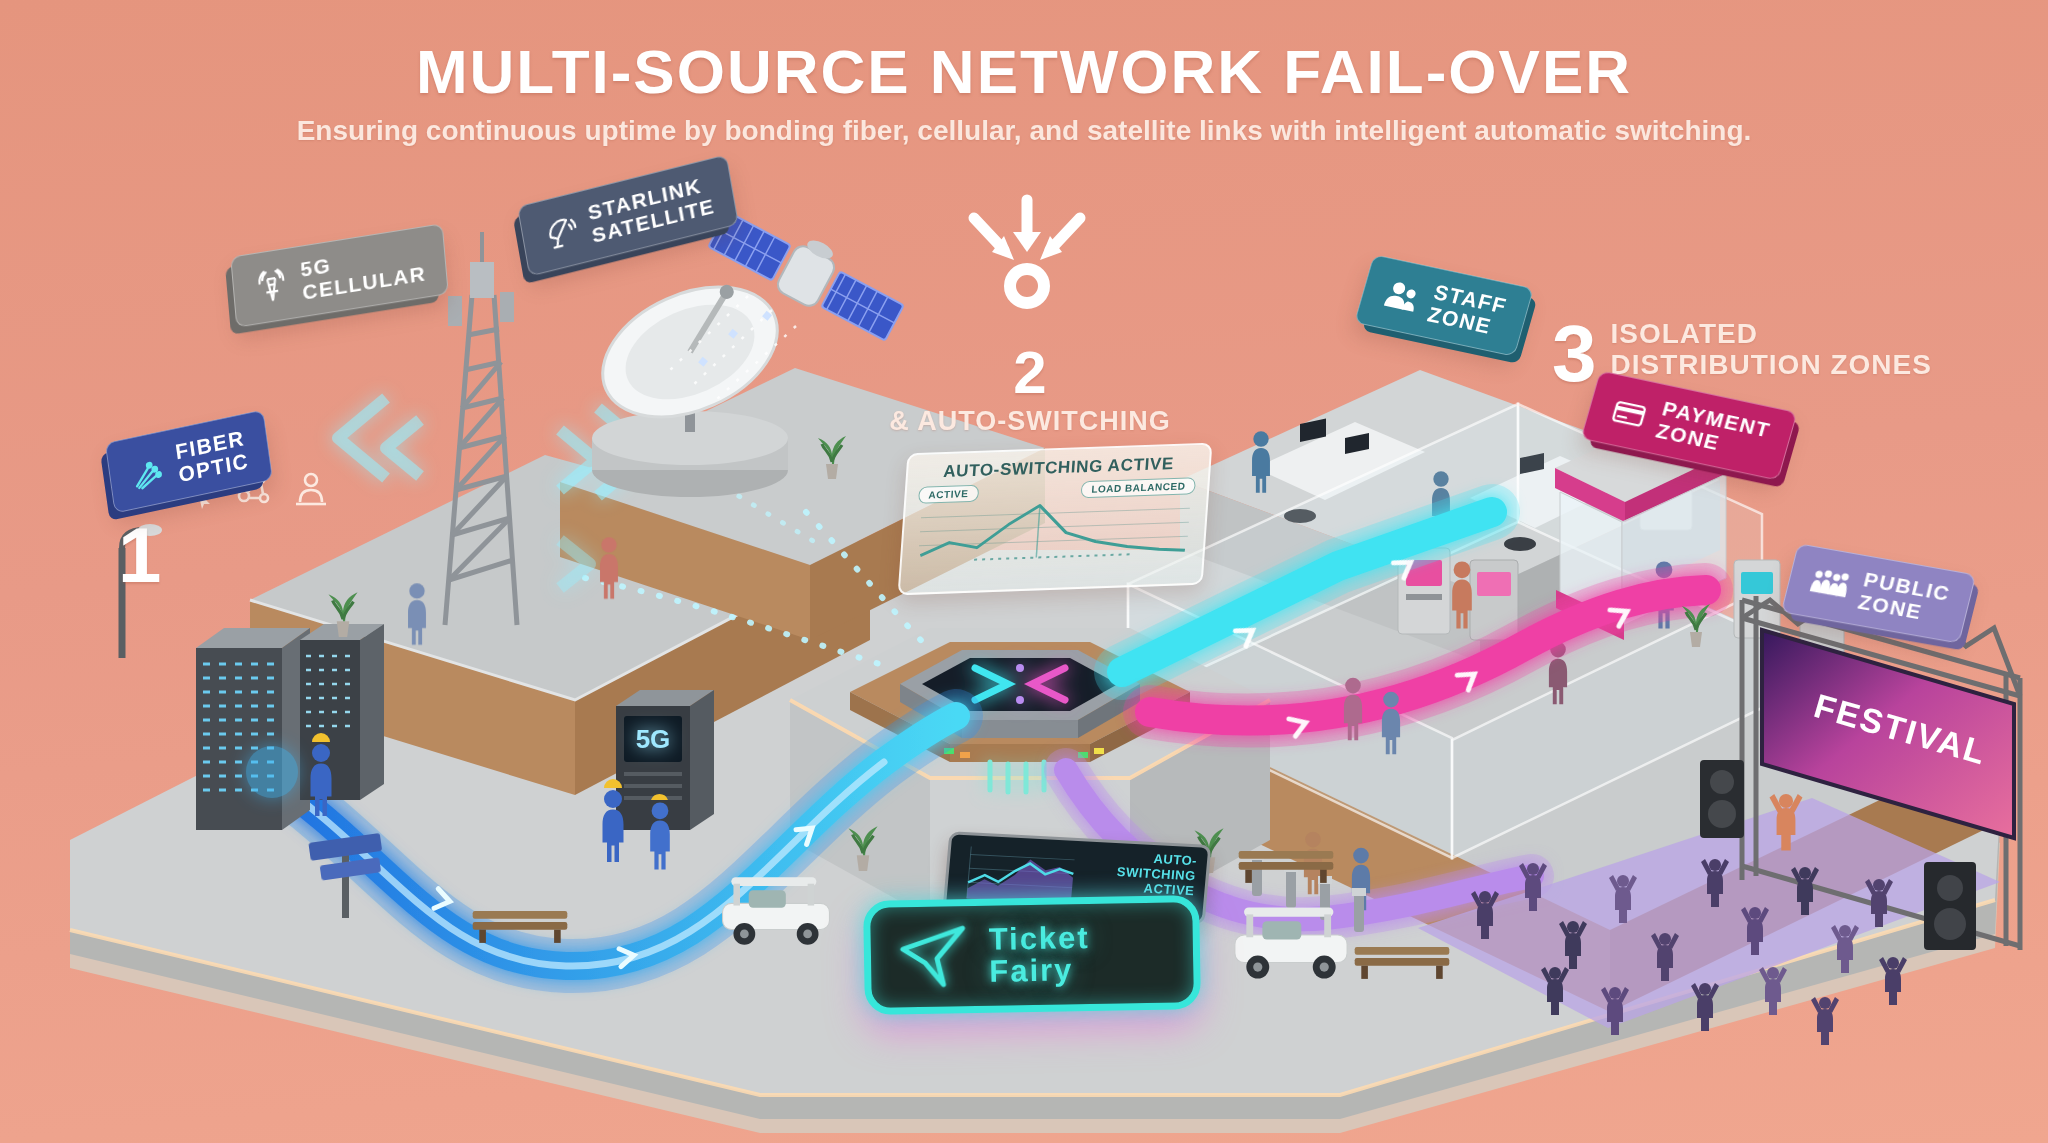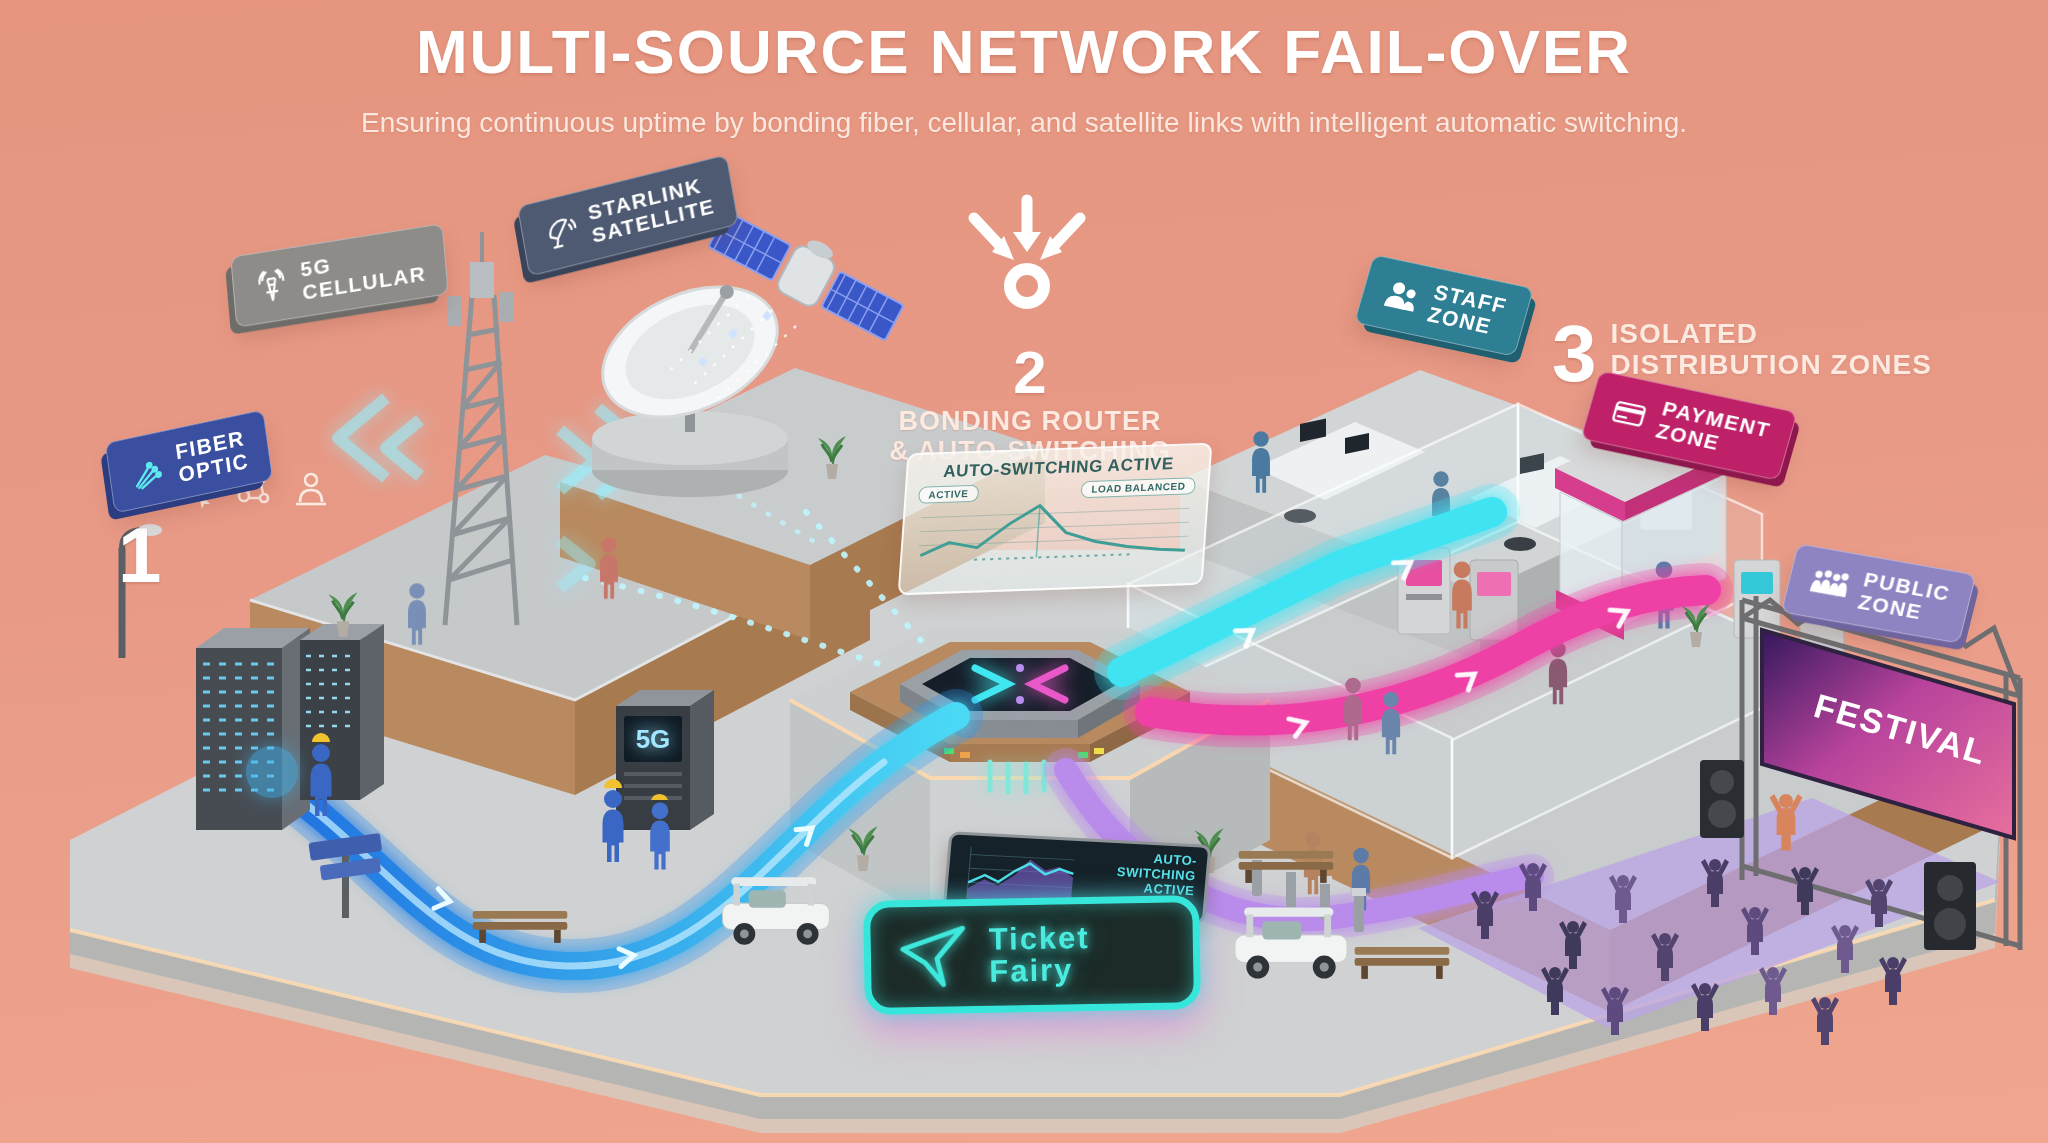--- a/index.html
+++ b/index.html
@@ -10,7 +10,7 @@
   .scene{position:absolute;left:0;top:0;}
 
   
-  .hdr{position:absolute;left:0;top:16px;width:100%;text-align:center;color:#fff;}
+  .hdr{position:absolute;left:0;top:36px;width:100%;text-align:center;color:#fff;}
   .hdr .title{font-size:62px;font-weight:800;letter-spacing:2px;text-shadow:0 2px 3px rgba(170,90,70,.35);}
   .hdr .subtitle{margin-top:20px;font-size:28px;font-weight:400;color:#fbe7de;text-shadow:0 1px 2px rgba(170,90,70,.25);}
 

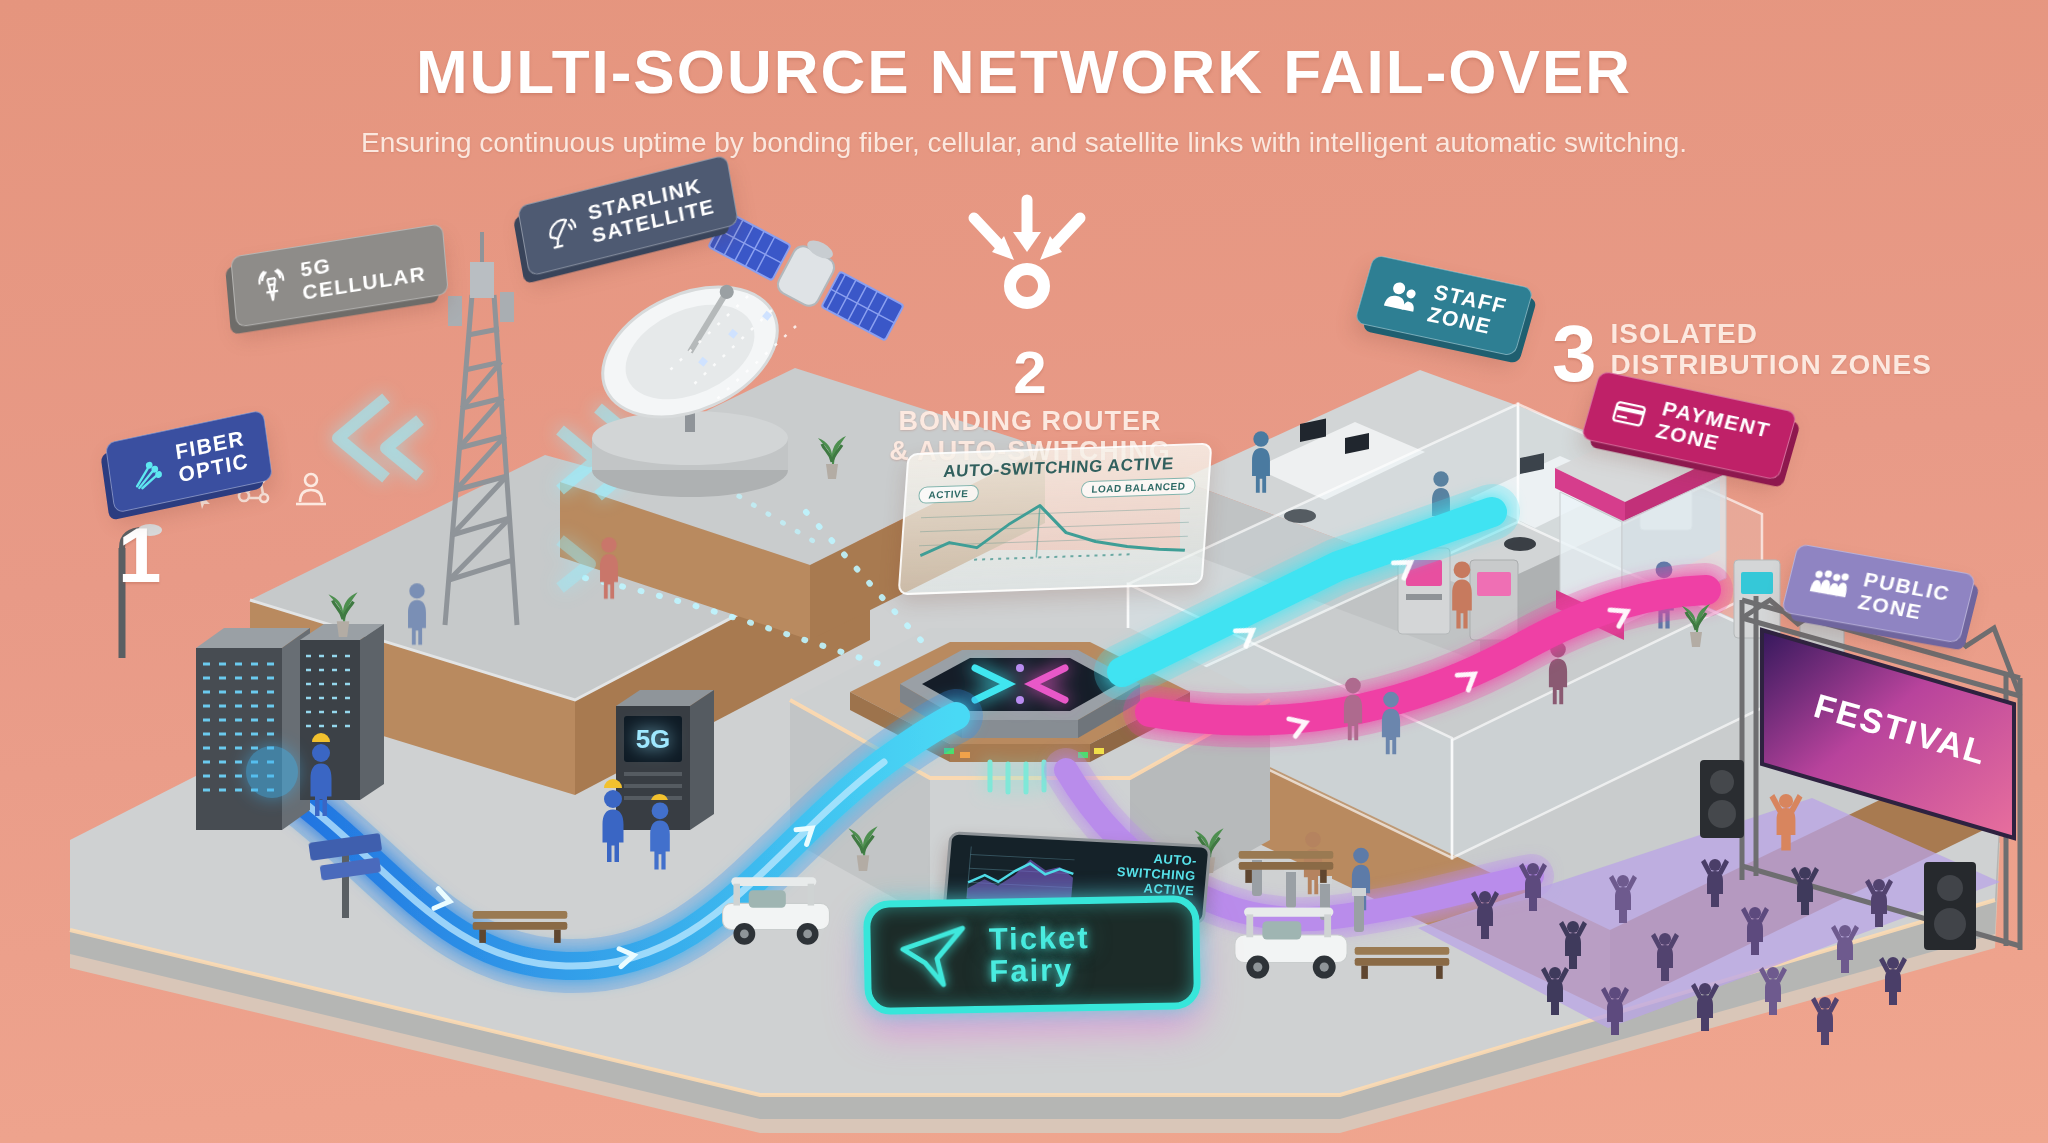--- a/index.html
+++ b/index.html
@@ -12,7 +12,7 @@
   
   .hdr{position:absolute;left:0;top:36px;width:100%;text-align:center;color:#fff;}
   .hdr .title{font-size:62px;font-weight:800;letter-spacing:2px;text-shadow:0 2px 3px rgba(170,90,70,.35);}
-  .hdr .subtitle{margin-top:20px;font-size:28px;font-weight:400;color:#fbe7de;text-shadow:0 1px 2px rgba(170,90,70,.25);}
+  .hdr .subtitle{margin-top:8px;font-size:28px;font-weight:700;color:#fbe7de;text-shadow:0 1px 2px rgba(170,90,70,.25);}
 
   
   .step{position:absolute;color:#fce9e0;}

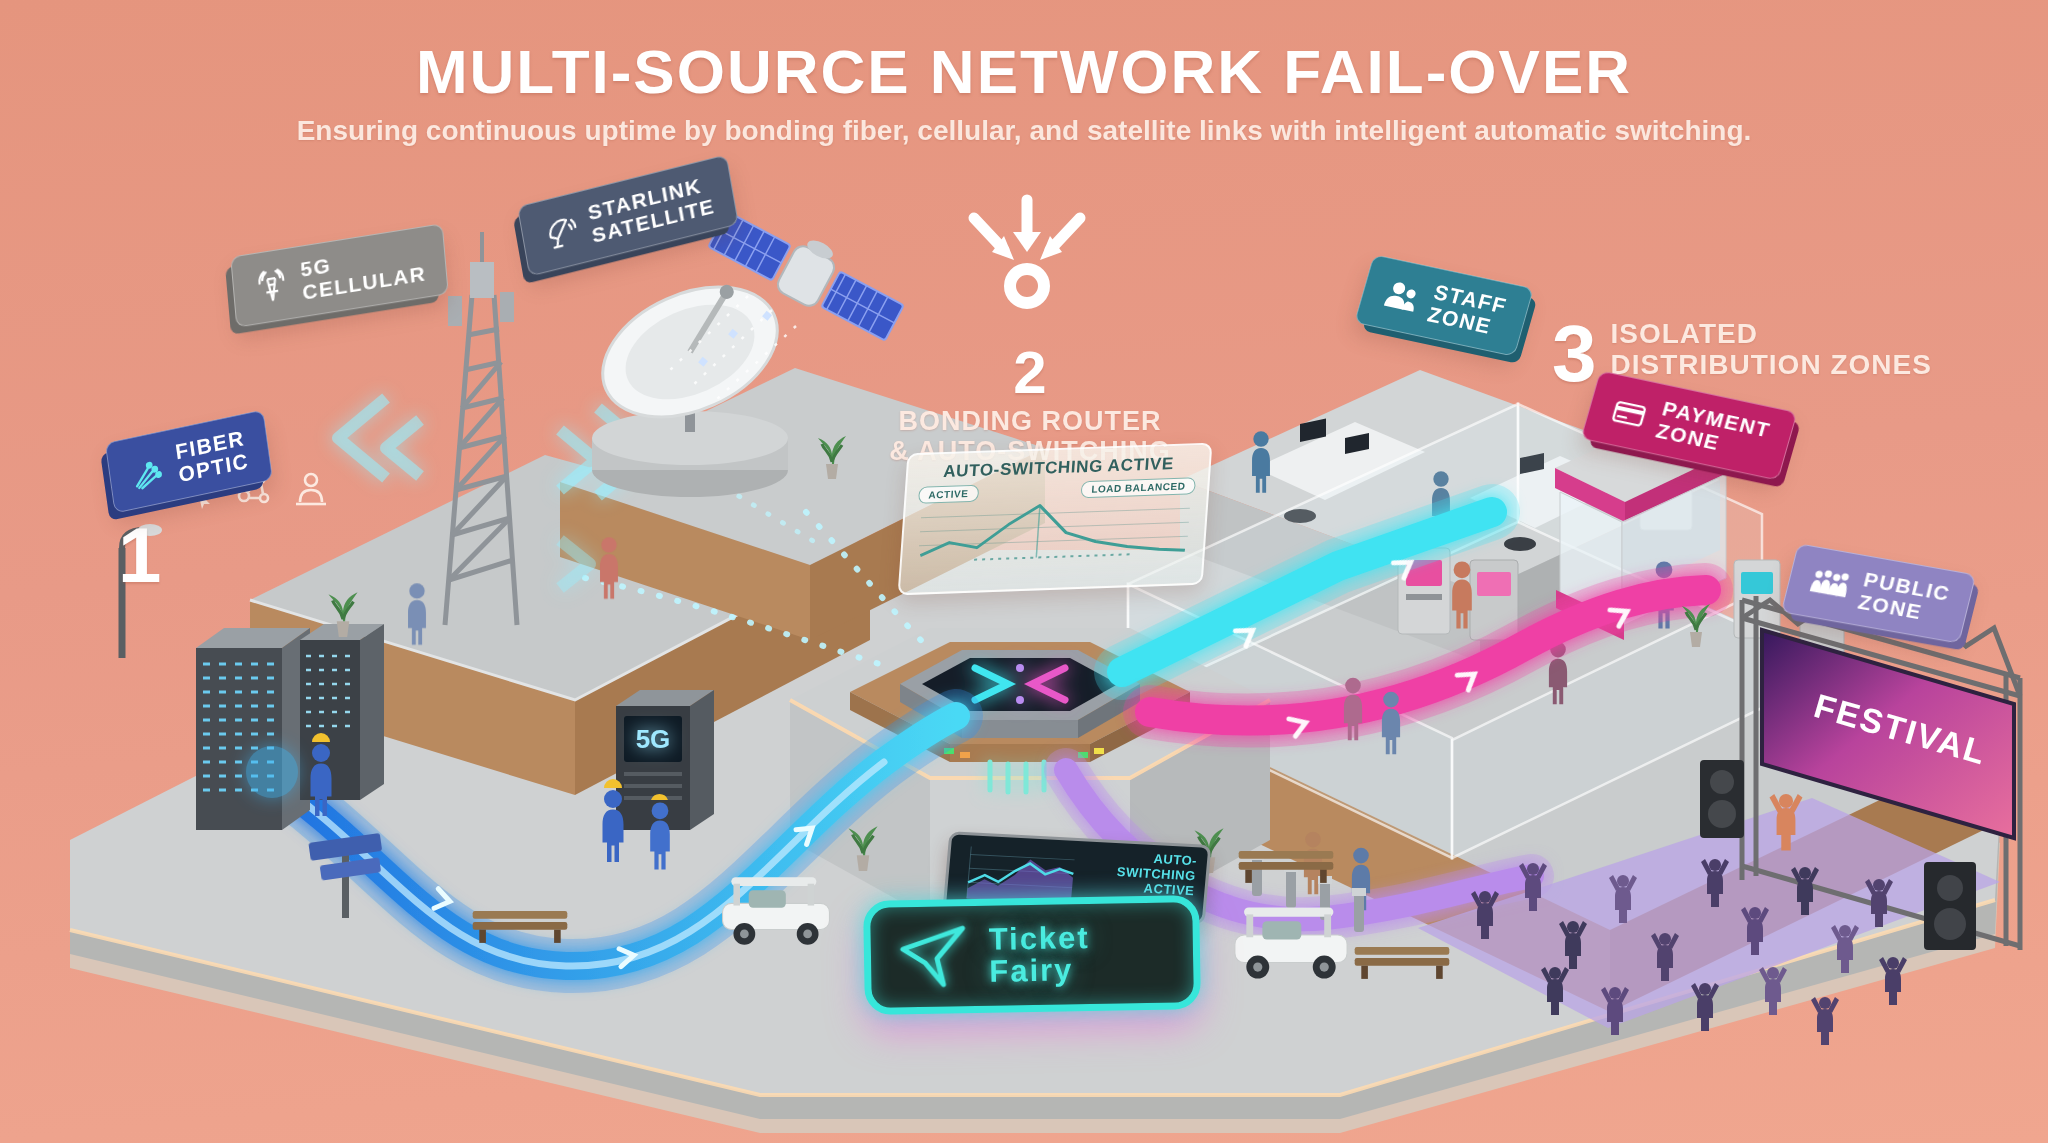--- a/index.html
+++ b/index.html
@@ -511,7 +511,6 @@
 
 <div class="step step2">
   <span class="num">2</span>
-  <div class="ln">BONDING ROUTER</div>
   <div class="ln">&amp; AUTO-SWITCHING</div>
 </div>
 

